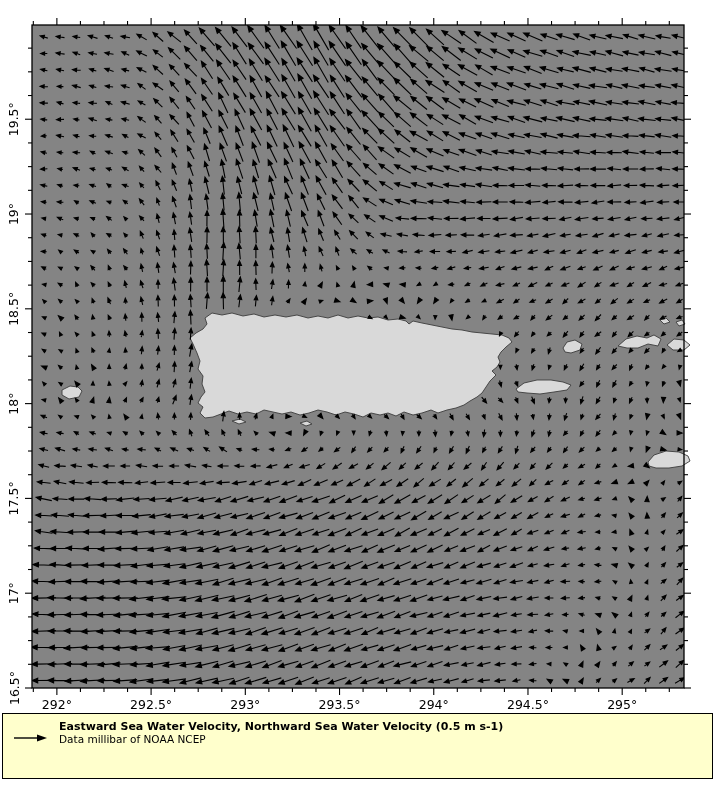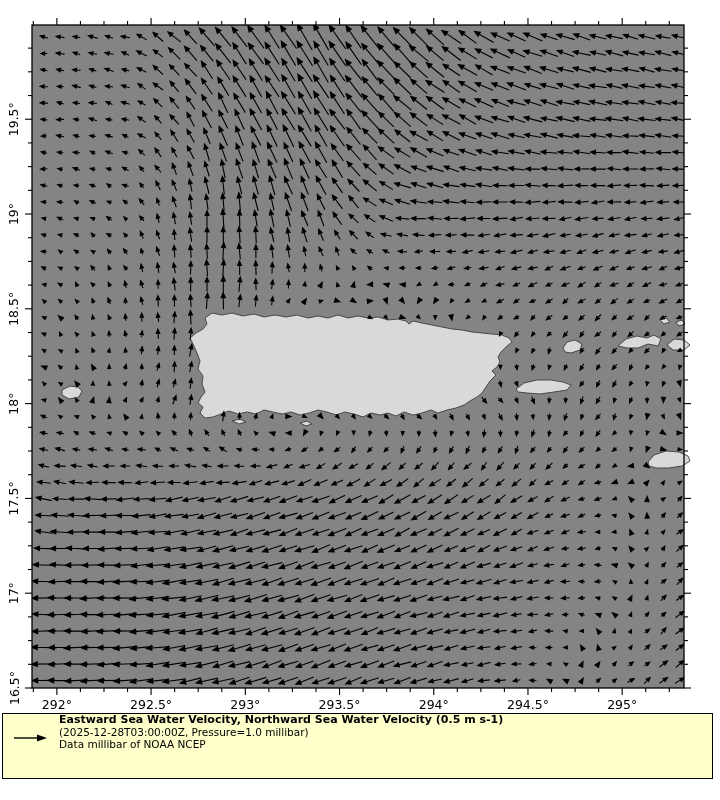--- a/index.html
+++ b/index.html
@@ -9,7 +9,7 @@
   .legend{position:absolute;left:2px;top:713px;width:709px;height:64px;
           background:#ffffcc;border:1.6px solid #000;display:flex;align-items:flex-start;}
   .refarrow-wrap{flex:0 0 46px;padding-top:15px;padding-left:10px;}
-  .legtext{flex:1;color:#000;font-size:10.5px;line-height:12.2px;}
+  .legtext{flex:1;padding-top:7px;color:#000;font-size:10.5px;line-height:12.2px;}
   .legtitle{font-weight:bold;font-size:11px;}
 </style>
 </head>

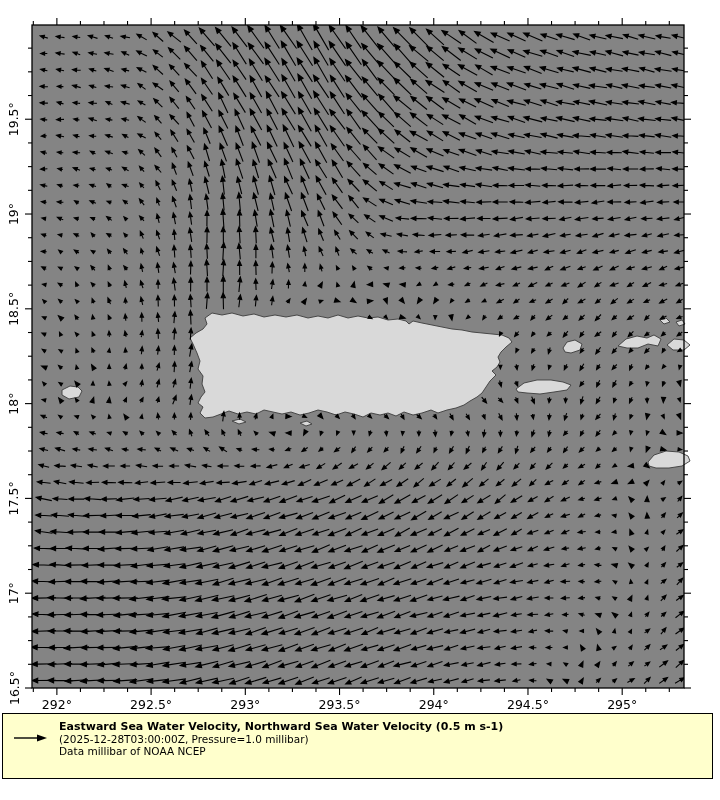--- a/index.html
+++ b/index.html
@@ -1675,7 +1675,6 @@
     </div>
     <div class="legtext">
       <div class="legtitle">Eastward Sea Water Velocity, Northward Sea Water Velocity (0.5 m s-1)</div>
-      <div>(2025-12-28T03:00:00Z, Pressure=1.0 millibar)</div>
       <div>Data millibar of NOAA NCEP</div>
     </div>
   </div>

